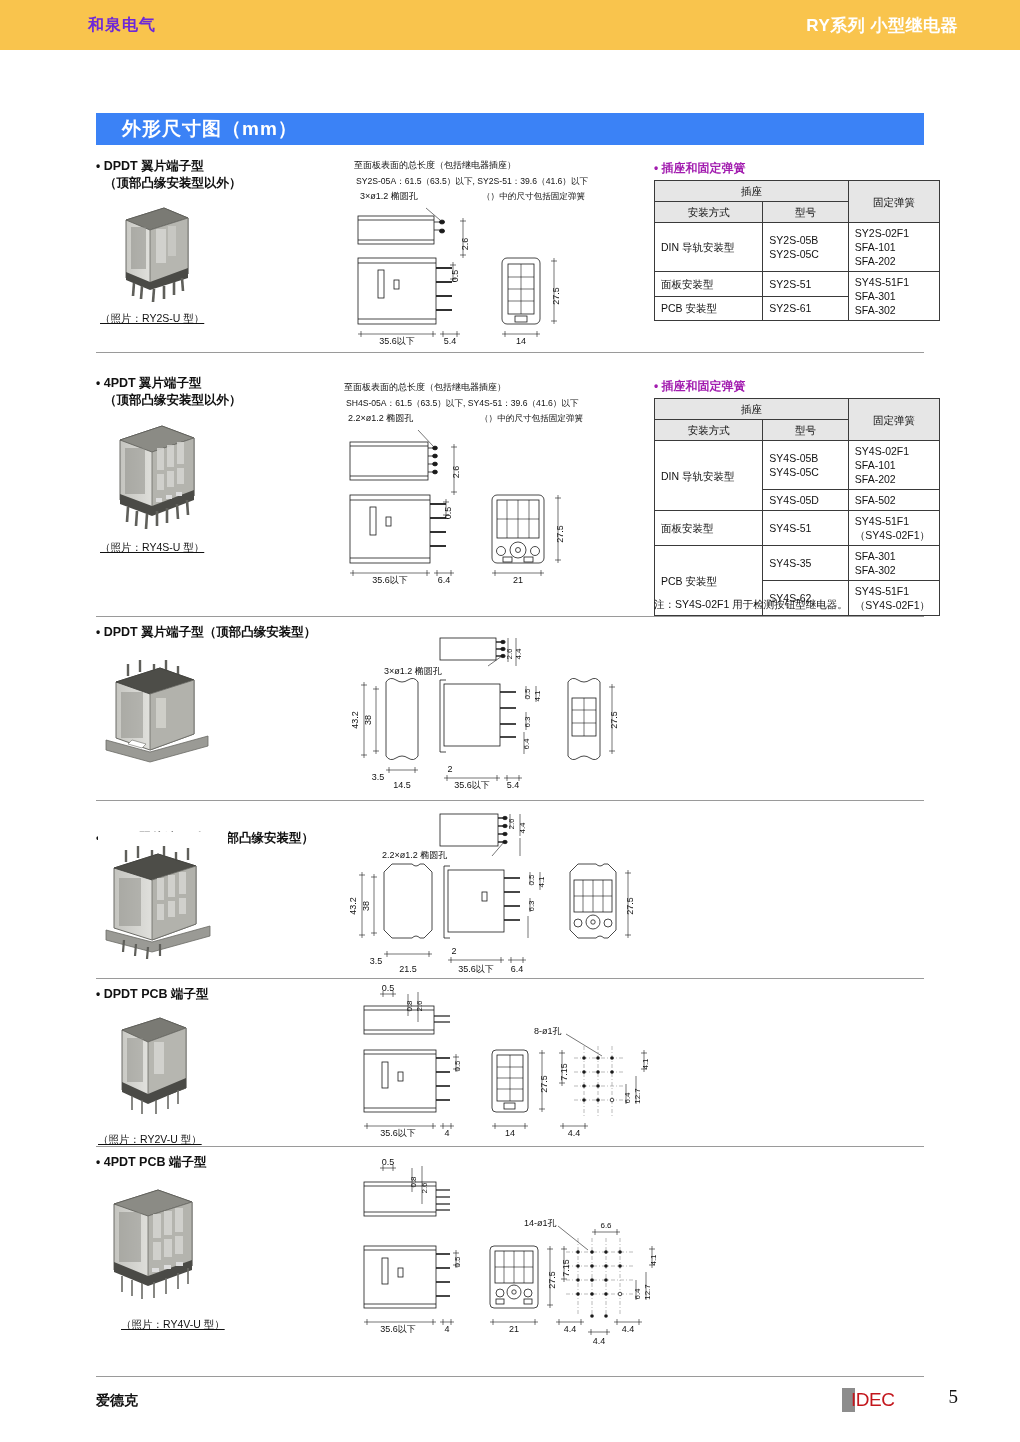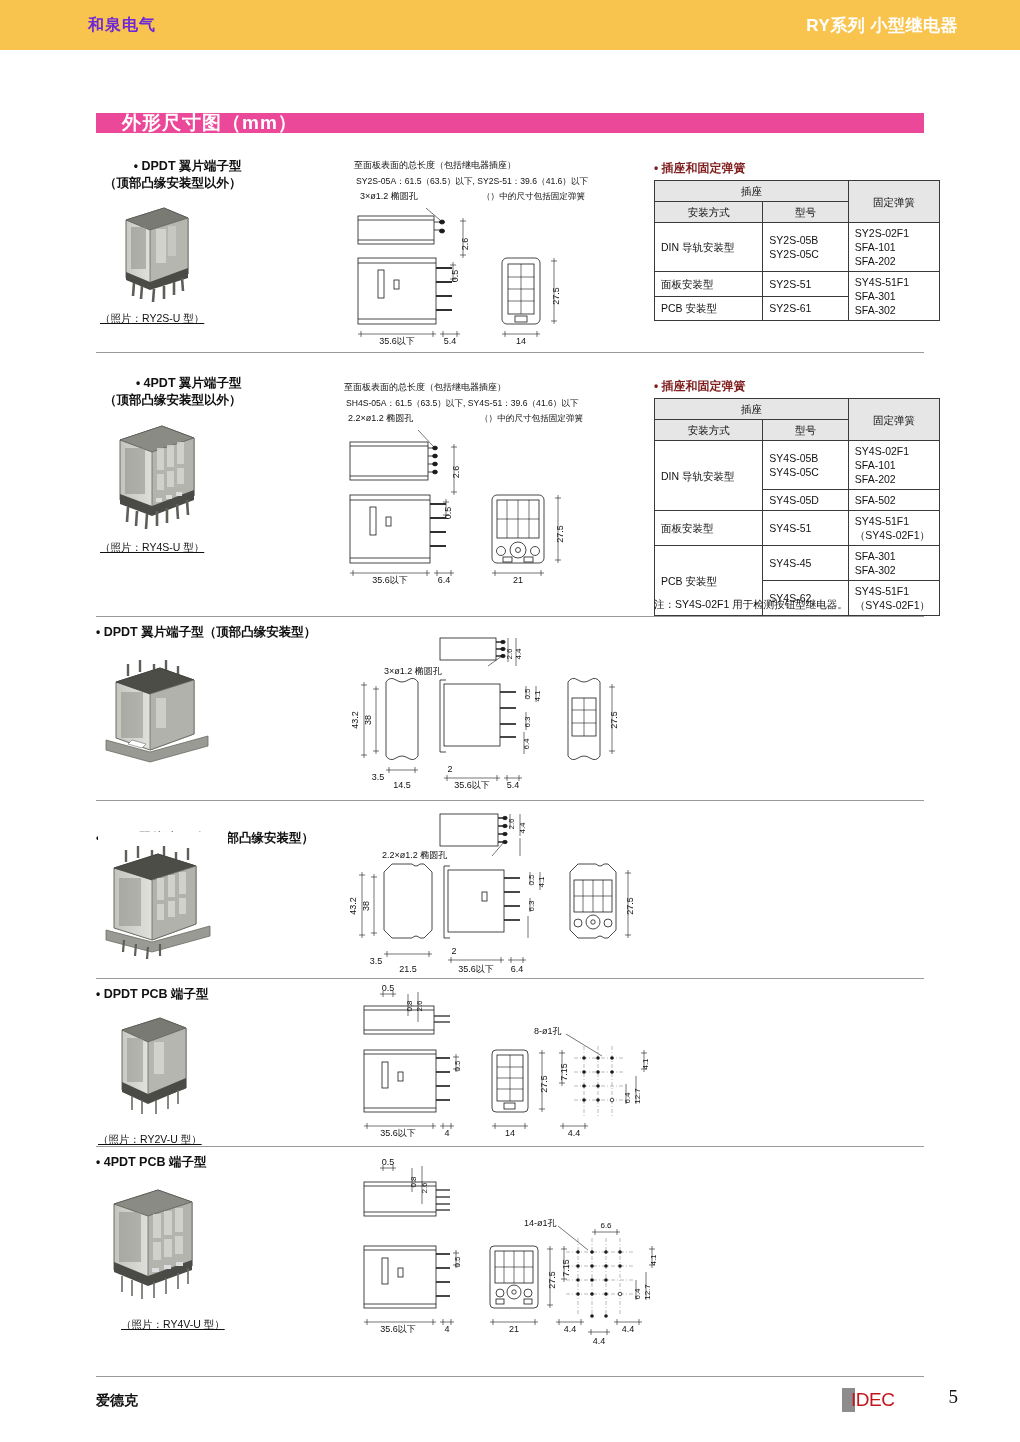--- a/index.html
+++ b/index.html
@@ -27,8 +27,8 @@
   }
   
   .sect-title{
-    position:absolute;left:96px;top:113px;width:828px;height:20px;
-    background:#ec4899;
+    position:absolute;left:96px;top:113px;width:828px;height:32px;
+    background:#3b82f6;
   }
   .sect-title span{
     position:absolute;left:26px;top:50%;transform:translateY(-50%);

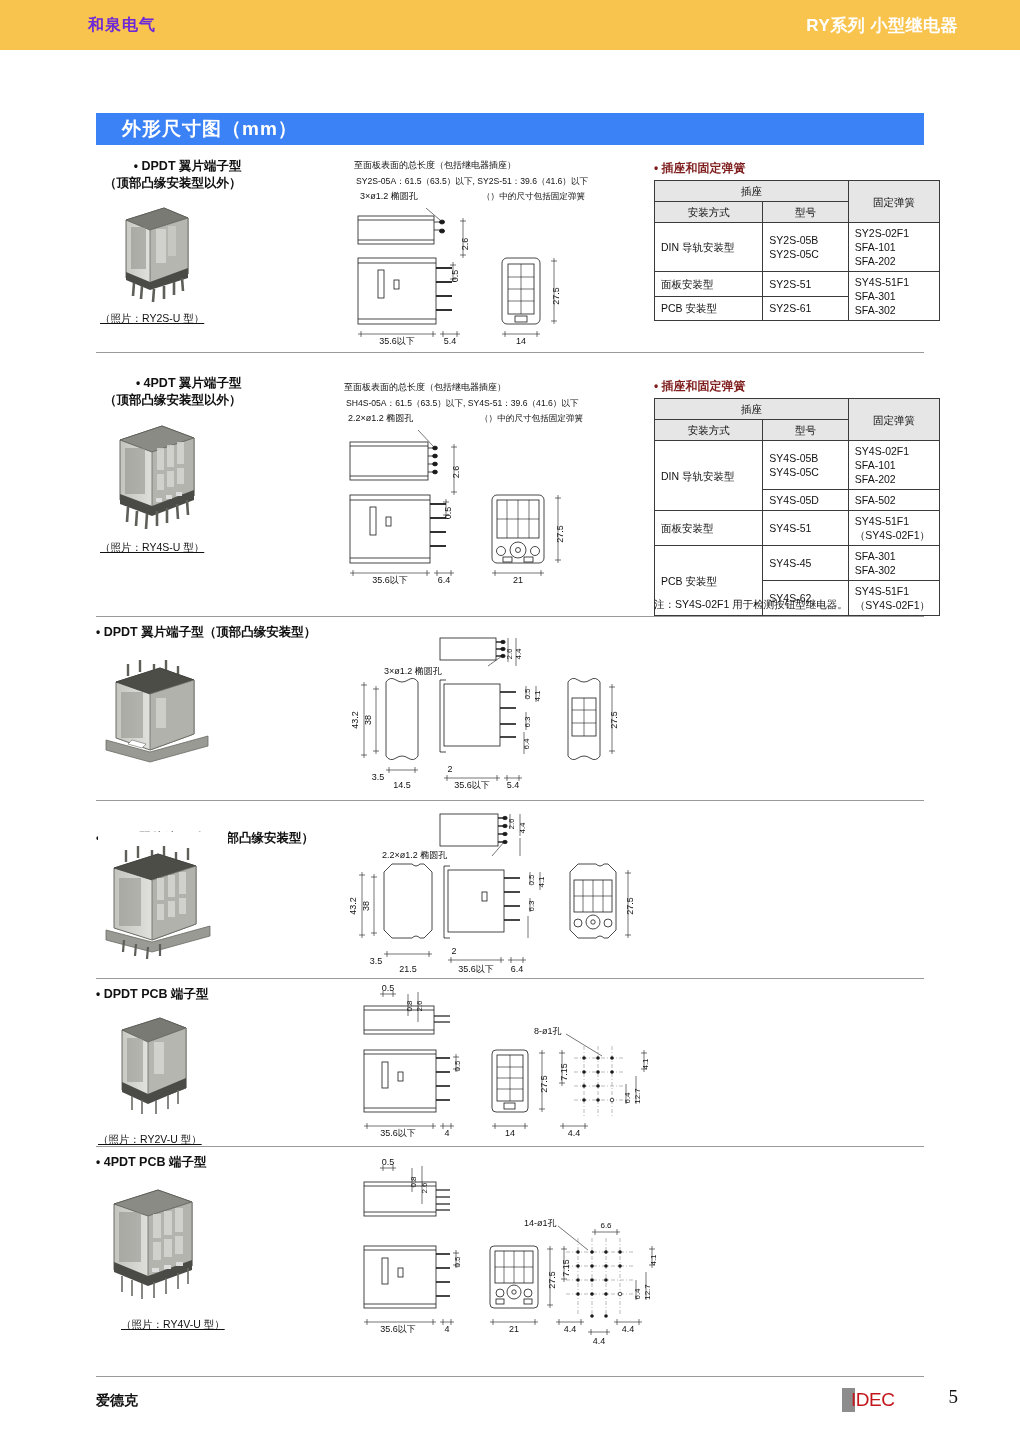--- a/index.html
+++ b/index.html
@@ -38,7 +38,7 @@
   .block{position:absolute;}
   .rule{position:absolute;background:#9a9a9a;height:1px;left:96px;width:828px;}
   .hdg{
-    font-size:12.5px;font-weight:bold;color:#111;white-space:nowrap;line-height:17px;text-align:right;
+    font-size:12.5px;font-weight:bold;color:#111;white-space:nowrap;line-height:17px;
   }
   .hdg .bullet{font-size:12px;}
   .cap{font-size:10.5px;color:#111;white-space:nowrap;text-decoration:underline;}

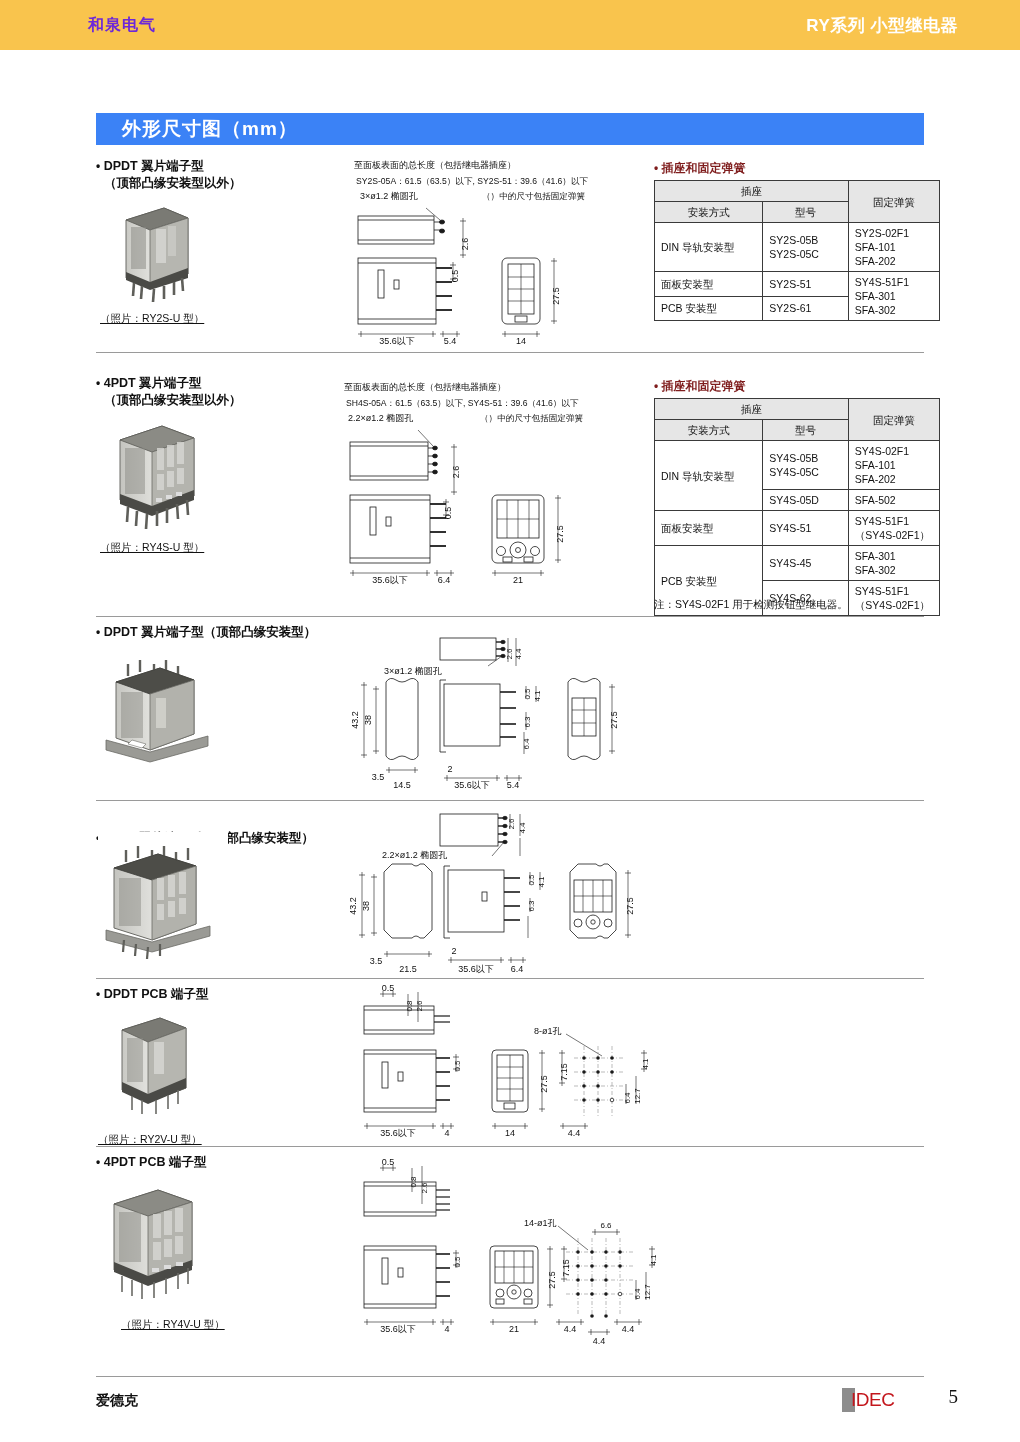--- a/index.html
+++ b/index.html
@@ -58,7 +58,7 @@
     line-height:14px;font-weight:normal;margin-left:48px;
   }
   table.sock th{background:#e6e6e6;text-align:center;font-weight:normal;}
-  .tbl-cap{font-size:12px;font-weight:bold;color:#7f1d1d;white-space:nowrap;}
+  .tbl-cap{font-size:12px;font-weight:bold;color:#a21caf;white-space:nowrap;}
 
   
   .dwg{position:absolute;}

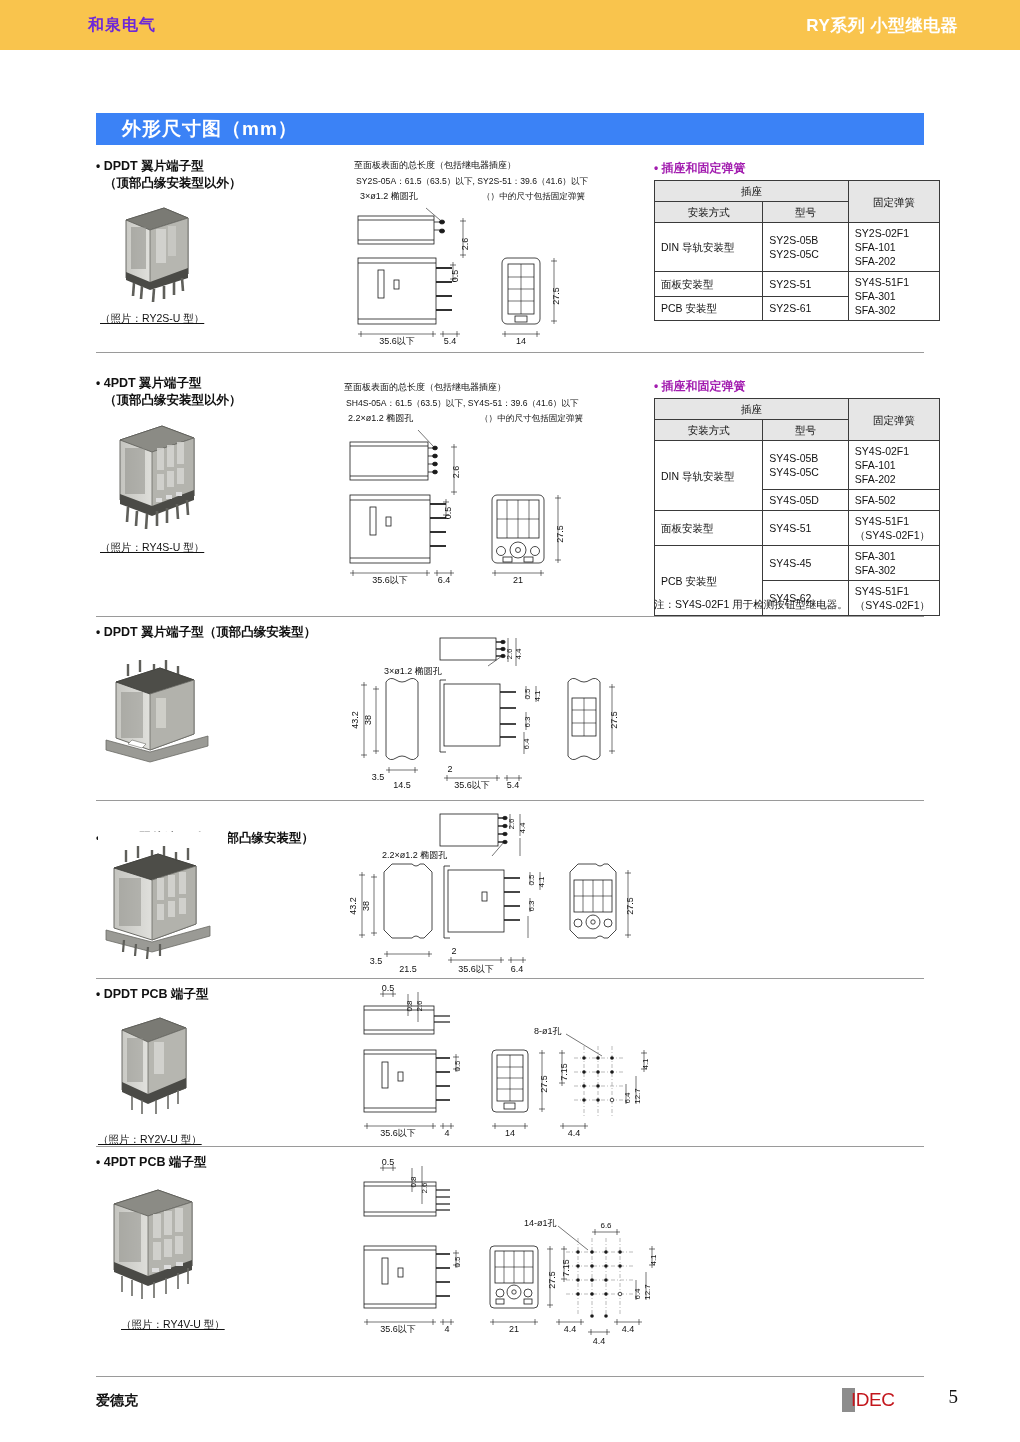--- a/index.html
+++ b/index.html
@@ -393,7 +393,7 @@
   </tr>
   <tr>
     <td rowspan="2">PCB 安装型</td>
-    <td>SY4S-45</td>
+    <td>SY4S-35</td>
     <td class="ml">SFA-301<br>SFA-302</td>
   </tr>
   <tr>

